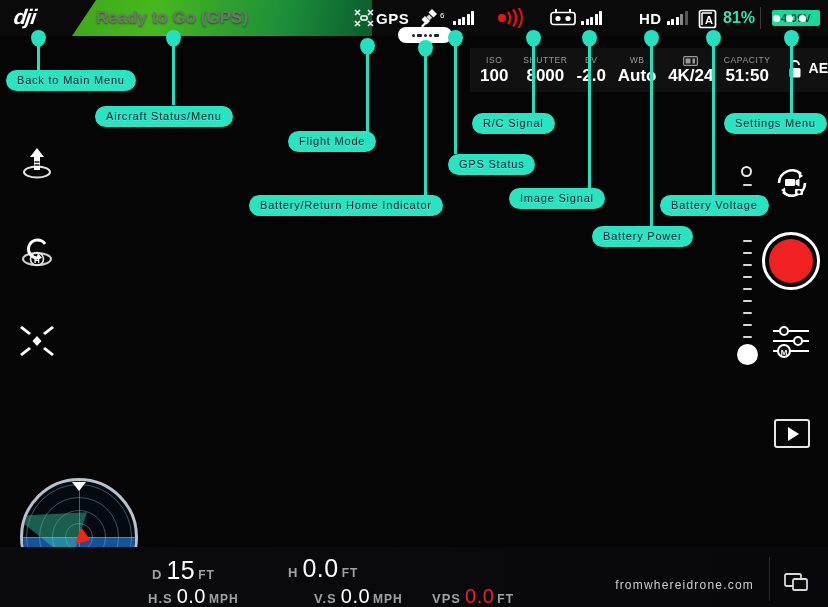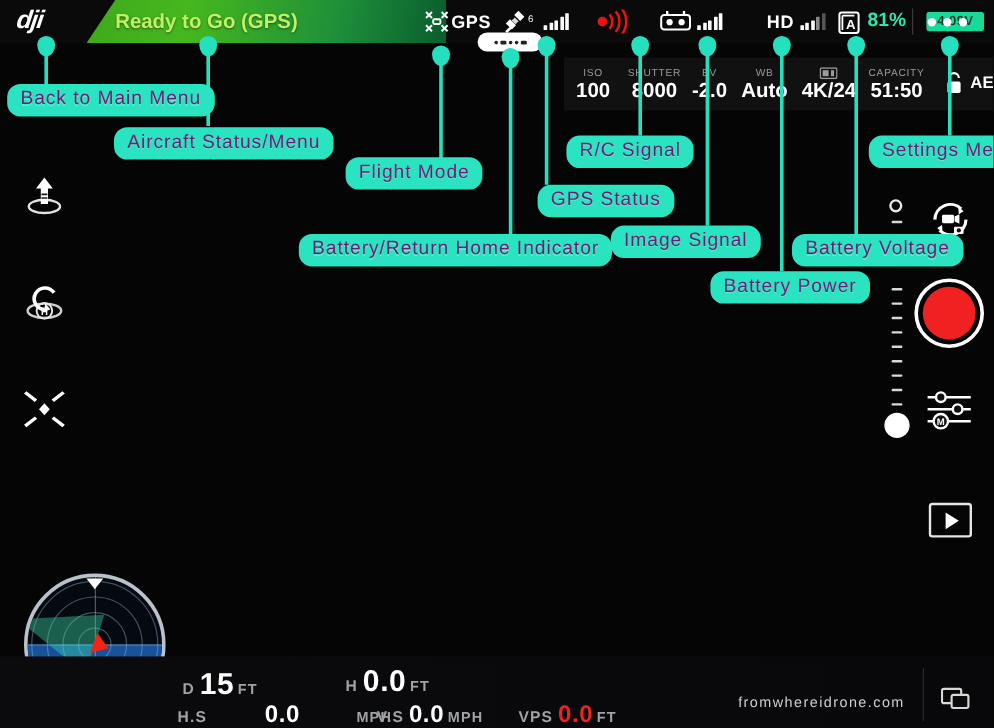--- a/index.html
+++ b/index.html
@@ -30,7 +30,7 @@
   #status-text {
     position:absolute; left:96px; top:5px; height:26px;
     display:flex; align-items:center;
-    color:#bef264; font-size:17px; font-weight:bold;
+    color:#737373; font-size:17px; font-weight:bold;
     text-shadow:0 1px 2px rgba(0,0,0,.5);
     z-index:2;
   }

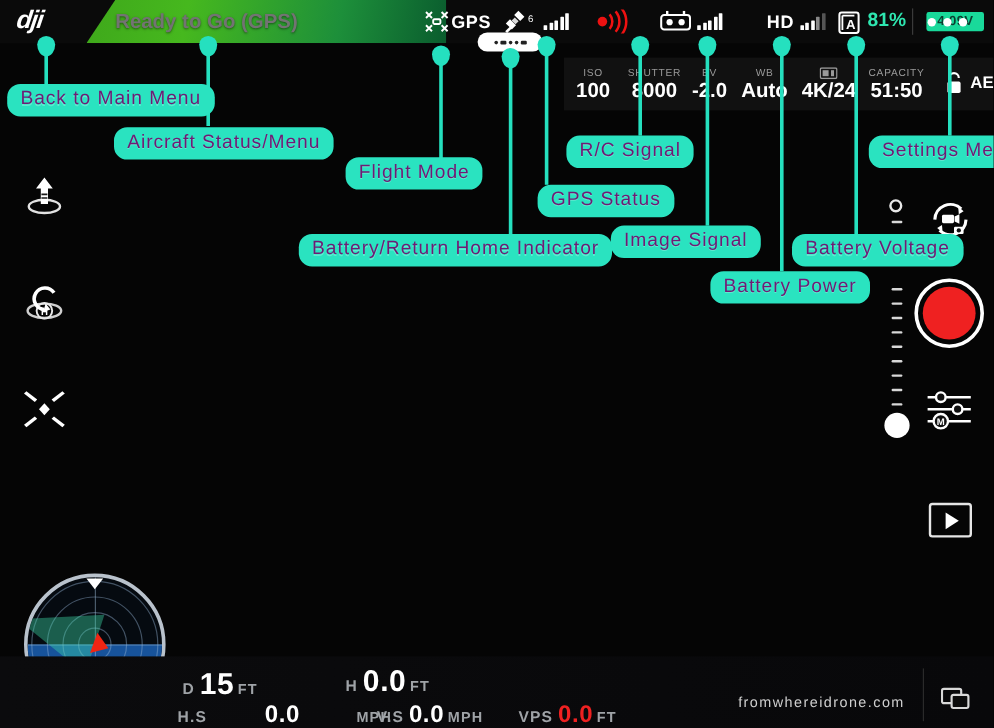--- a/index.html
+++ b/index.html
@@ -167,8 +167,8 @@
     border-radius:50% 50% 50% 50% / 42% 42% 58% 58%;
   }
   .callout {
-    position:absolute; background:#2ae3c0; color:#701a75;
-    font-size:16px; letter-spacing:.8px; font-weight:normal;
+    position:absolute; background:#2ae3c0; color:#0f172a;
+    font-size:11px; letter-spacing:.8px; font-weight:normal;
     padding:4px 11px 5px 11px; border-radius:11px; white-space:nowrap; z-index:10;
     text-shadow:0 1px 0 rgba(255,255,255,.25);
   }

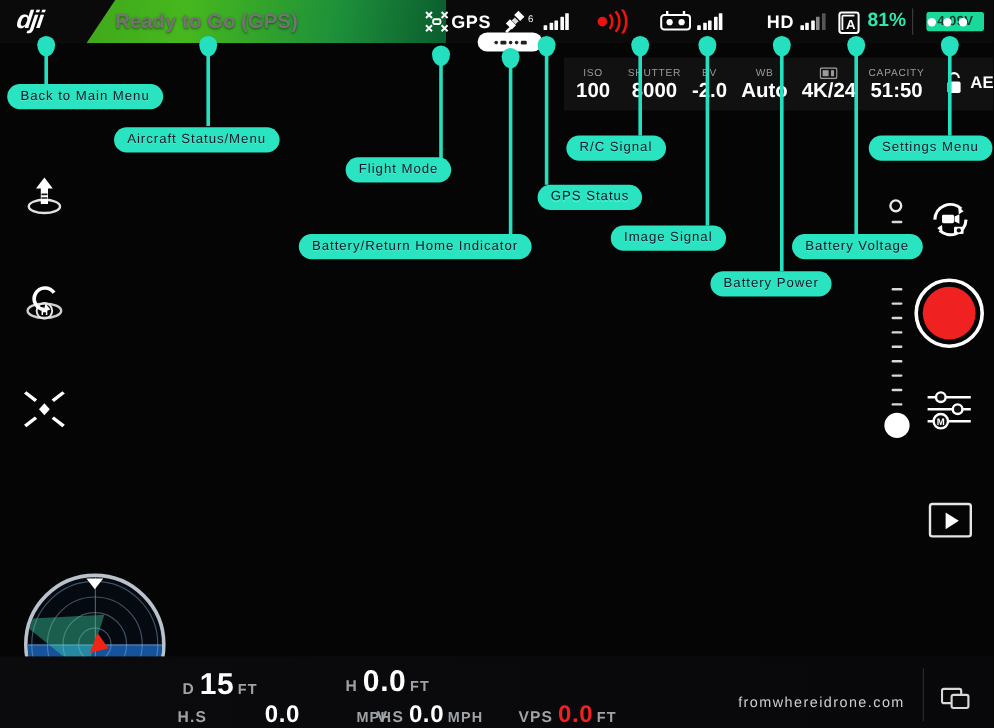--- a/index.html
+++ b/index.html
@@ -149,7 +149,7 @@
   }
   .telem { position:absolute; color:#fff; display:flex; align-items:baseline; }
   .telem .pre { font-size:13px; color:#9fa3a7; letter-spacing:1px; margin-right:4px; font-weight:bold; }
-  .telem .num { font-size:25px; font-weight:bold; letter-spacing:.5px;text-align:right; }
+  .telem .num { font-size:25px; font-weight:normal; letter-spacing:.5px;text-align:right; }
   .telem .num.sm { font-size:20px; }
   .telem .unit { font-size:12px; color:#9fa3a7; letter-spacing:1px; margin-left:3px; font-weight:bold; }
   .telem .num.red { color:#ef2121; }

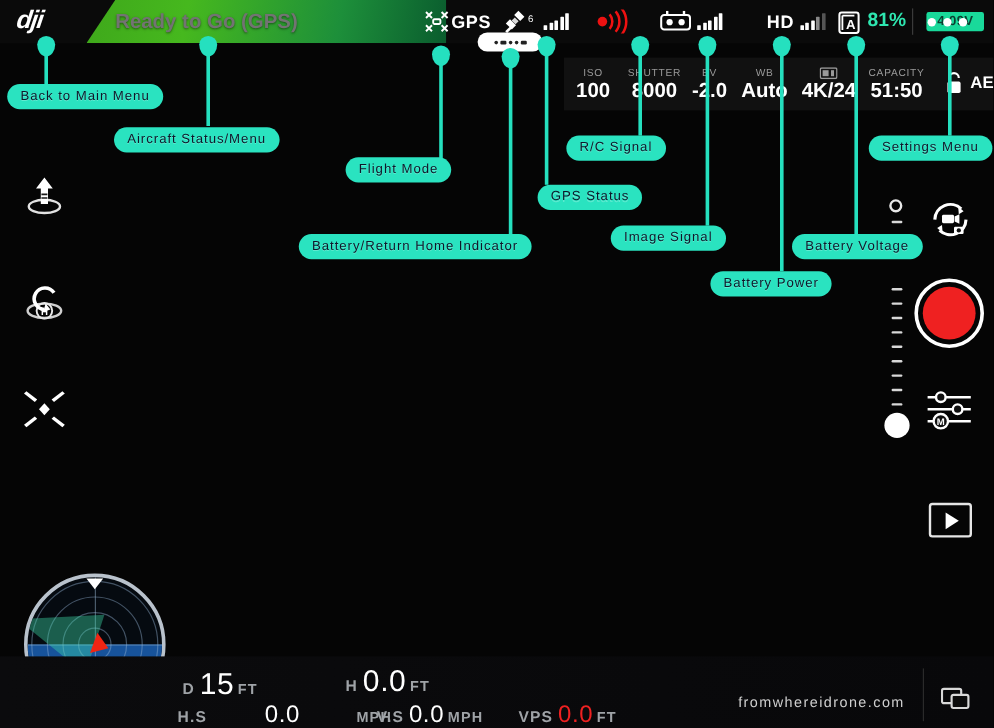--- a/index.html
+++ b/index.html
@@ -433,7 +433,7 @@
     <span class="num">0.0</span>
     <span class="unit">FT</span>
   </div>
-  <div class="telem" style="left:148px;top:38px;gap:44px;">
+  <div class="telem" style="left:148px;top:38px;">
     <span class="pre">H.S</span>
     <span class="num sm">0.0</span>
     <span class="unit">MPH</span>

